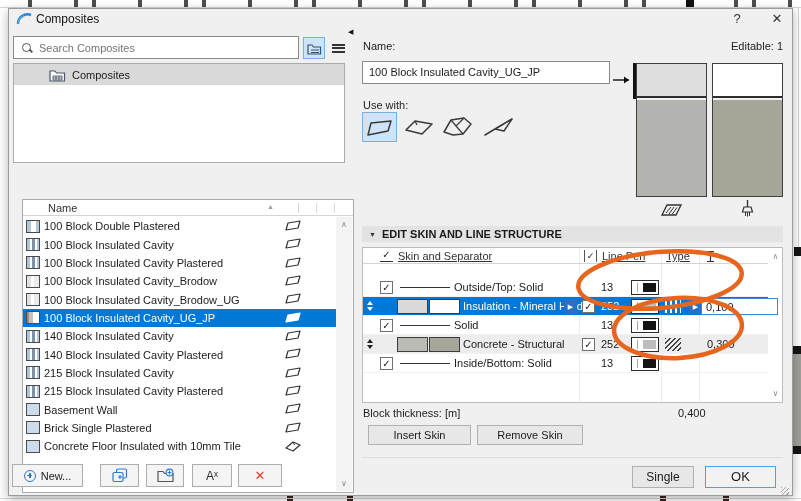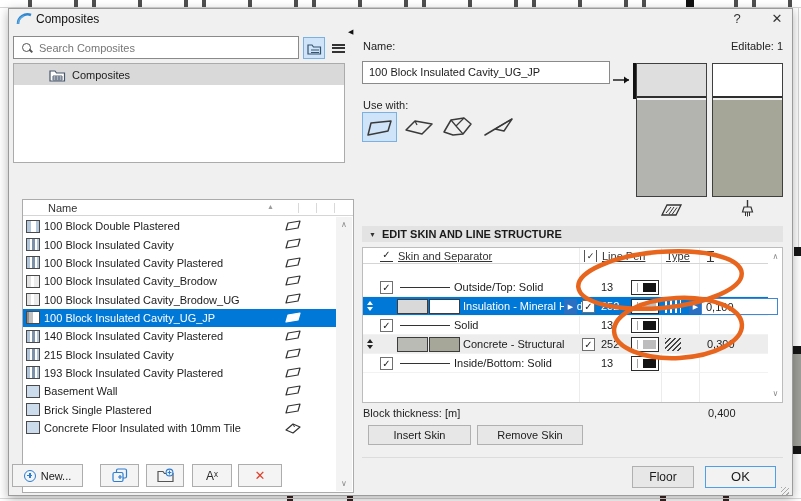--- a/index.html
+++ b/index.html
@@ -299,6 +299,16 @@
     </div>
         <div class="li">
       <span class="thumb t-stripe"></span>
+      <span class="li-label">140 Block Insulated Cavity</span>
+      <span class="li-tool">
+        <svg class="tool-wall" width="17" height="12" style="display: block;">
+              <polygon points="1,10 3,3 15,1 13,8" fill="#fff" stroke="#333" stroke-width="1.2" stroke-linejoin="round"></polygon>
+            </svg>
+
+      </span>
+    </div>
+        <div class="li">
+      <span class="thumb t-stripe"></span>
       <span class="li-label">140 Block Insulated Cavity Plastered</span>
       <span class="li-tool">
         <svg class="tool-wall" width="17" height="12" style="display: block;">

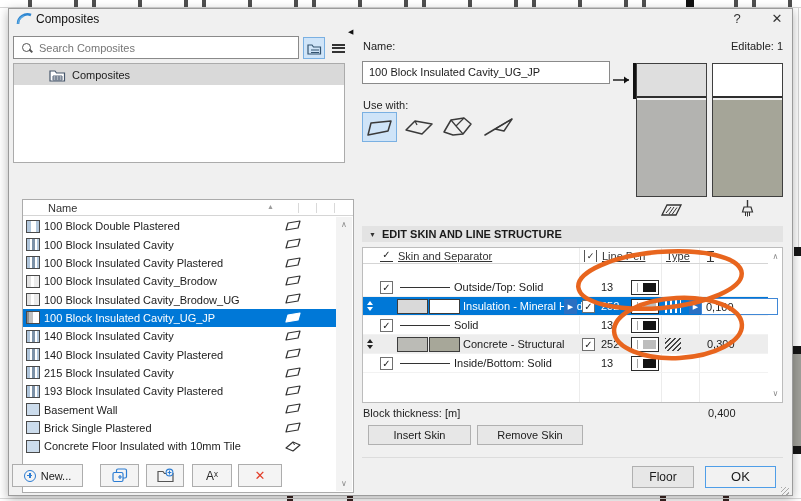--- a/index.html
+++ b/index.html
@@ -329,7 +329,7 @@
     </div>
         <div class="li">
       <span class="thumb t-stripe"></span>
-      <span class="li-label">193 Block Insulated Cavity Plastered</span>
+      <span class="li-label">215 Block Insulated Cavity Plastered</span>
       <span class="li-tool">
         <svg class="tool-wall" width="17" height="12" style="display: block;">
               <polygon points="1,10 3,3 15,1 13,8" fill="#fff" stroke="#333" stroke-width="1.2" stroke-linejoin="round"></polygon>

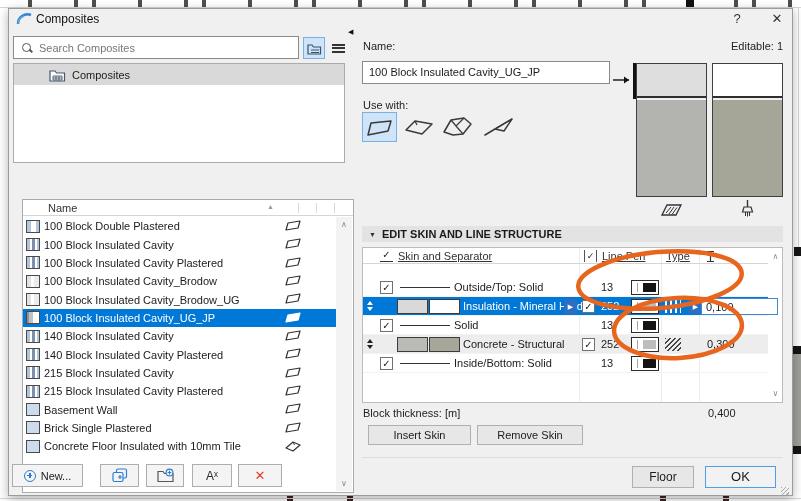--- a/index.html
+++ b/index.html
@@ -548,7 +548,7 @@
   </div>
 
   <div class="lbl" style="left:363px;top:407px">Block thickness: [m]</div>
-  <div class="lbl" style="left:708px;top:407px">0,400</div>
+  <div class="lbl" style="left:678px;top:407px">0,400</div>
   <div class="btn" style="left:368px;top:425px;width:103px;height:20px;line-height:18px">Insert Skin</div>
   <div class="btn" style="left:477px;top:425px;width:106px;height:20px;line-height:18px">Remove Skin</div>
   <div class="divider-h"></div>

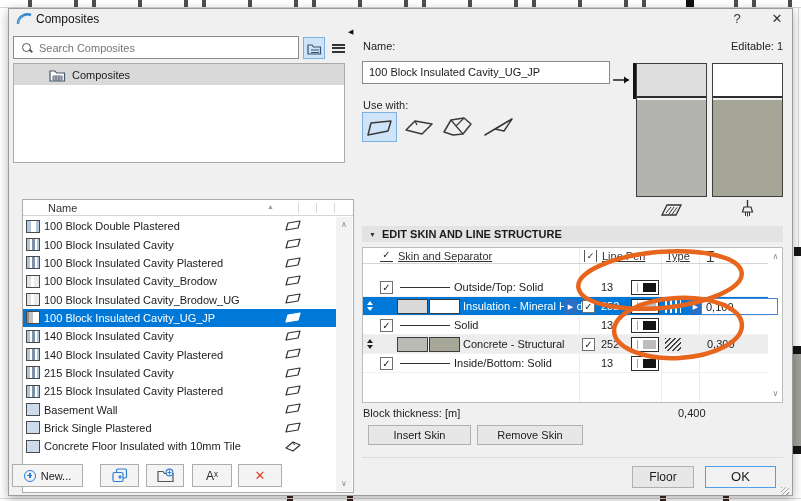--- a/index.html
+++ b/index.html
@@ -552,7 +552,7 @@
   <div class="btn" style="left:368px;top:425px;width:103px;height:20px;line-height:18px">Insert Skin</div>
   <div class="btn" style="left:477px;top:425px;width:106px;height:20px;line-height:18px">Remove Skin</div>
   <div class="divider-h"></div>
-  <div class="btn" style="left:632px;top:466px;width:62px;height:22px;line-height:20px;font-size:12px">Floor</div>
+  <div class="btn" style="left:632px;top:466px;width:62px;height:22px;line-height:20px;font-size:12px">Single</div>
   <div class="btn btn-ok" style="left:705px;top:466px;width:71px;height:22px;line-height:20px;font-size:13px">OK</div>
   <div class="grip"></div>
 

